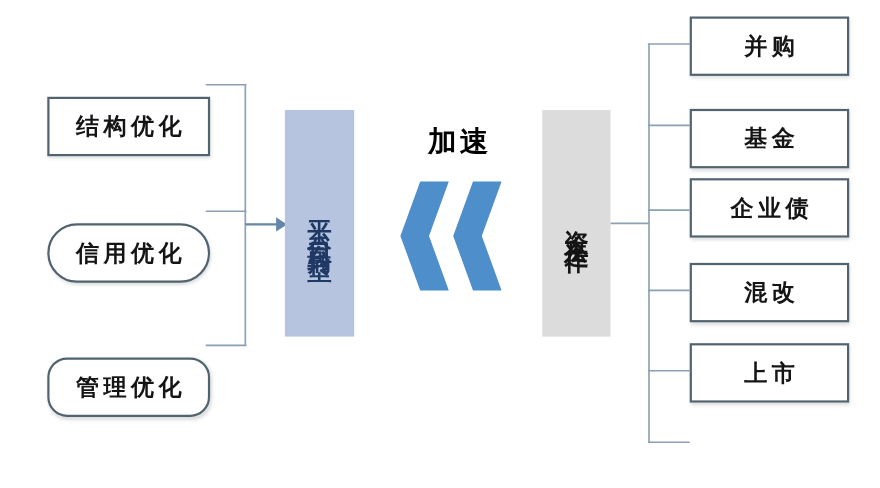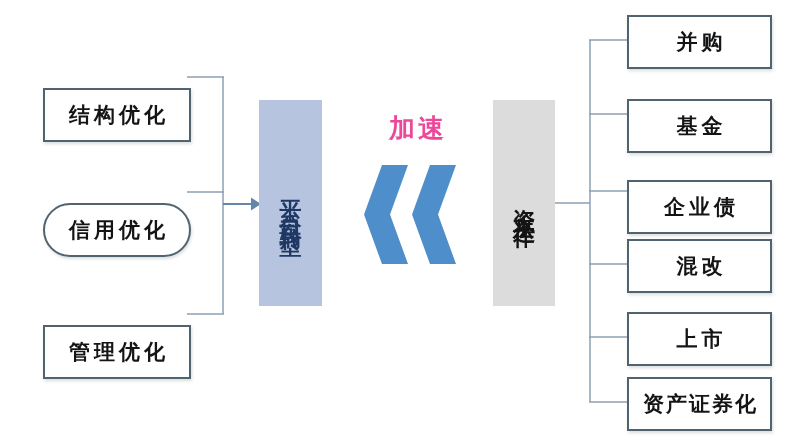--- a/index.html
+++ b/index.html
@@ -67,7 +67,7 @@
     font-weight:bold;
     font-size:26px;
     letter-spacing:3px;
-    color:#ec4899;
+    color:#000000;
   }
 </style>
 </head>

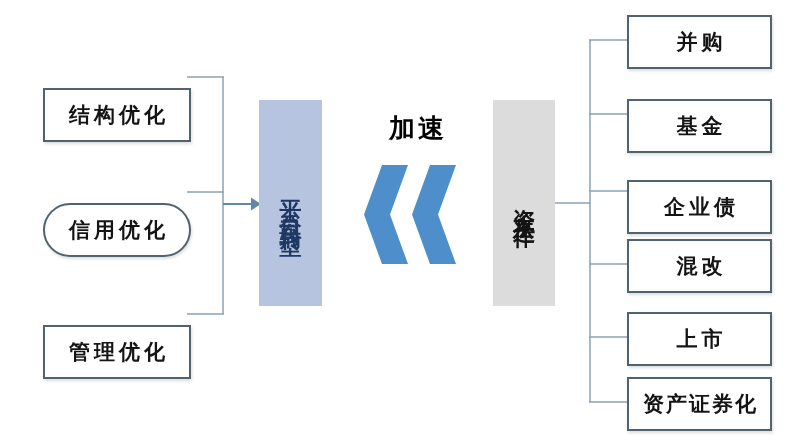--- a/index.html
+++ b/index.html
@@ -32,7 +32,7 @@
   .rbox{left:627px;width:141px;height:50px;}
   .b-r1{top:15px;}
   .b-r2{top:99px;}
-  .b-r3{top:180px;}
+  .b-r3{top:162px;}
   .b-r4{top:239px;font-family:Liberation Mono, monospace;}
   .b-r5{top:312px;}
   .b-r6{top:377px;letter-spacing:2px;text-indent:2px;}

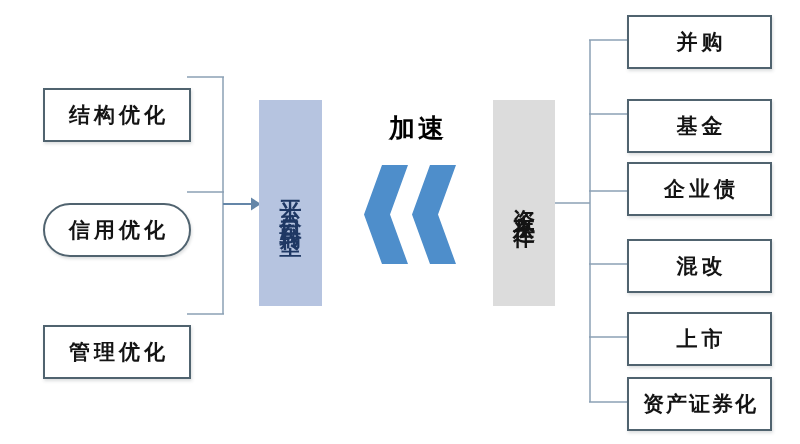--- a/index.html
+++ b/index.html
@@ -28,7 +28,7 @@
   .hbox{width:144px;height:50px;left:43px;margin-top:36px;}
   .b-left1{top:52px;}
   .b-left2{top:167px;border-radius:27px;}
-  .b-left3{top:289px;}
+  .b-left3{top:289px;border-radius:18px;}
   .rbox{left:627px;width:141px;height:50px;}
   .b-r1{top:15px;}
   .b-r2{top:99px;}

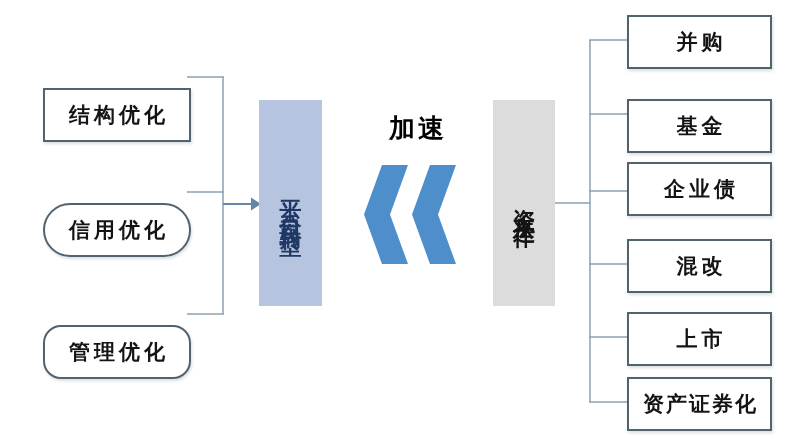--- a/index.html
+++ b/index.html
@@ -119,7 +119,6 @@
   <div class="box rbox b-r3">企业债</div>
   <div class="box rbox b-r4">混改</div>
   <div class="box rbox b-r5">上市</div>
-  <div class="box rbox b-r6">资产证券化</div>
 
 </div>
 

